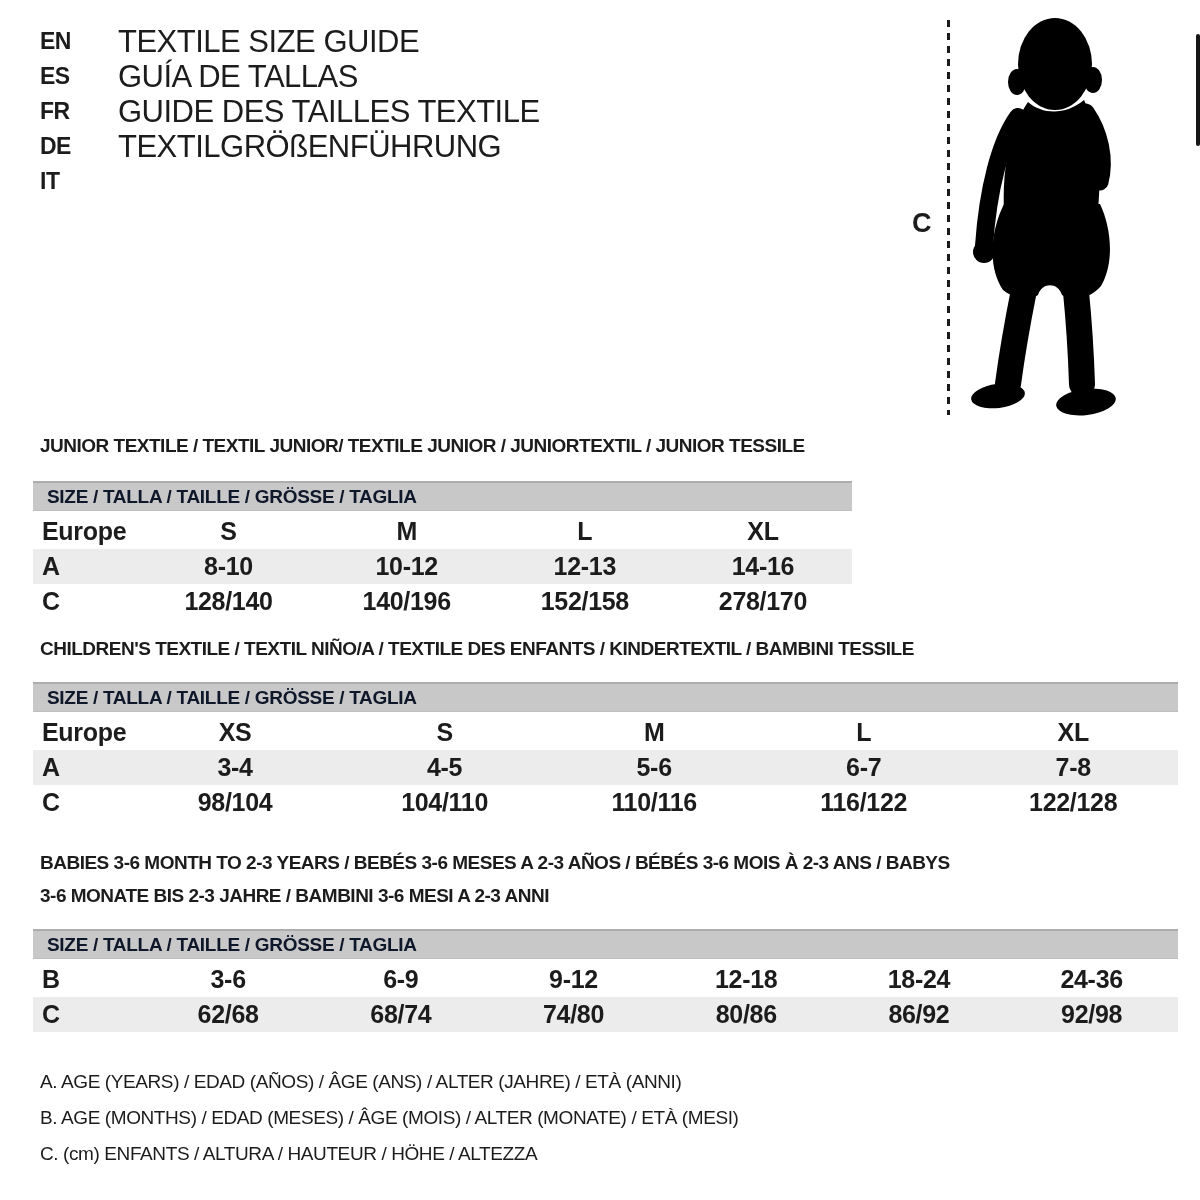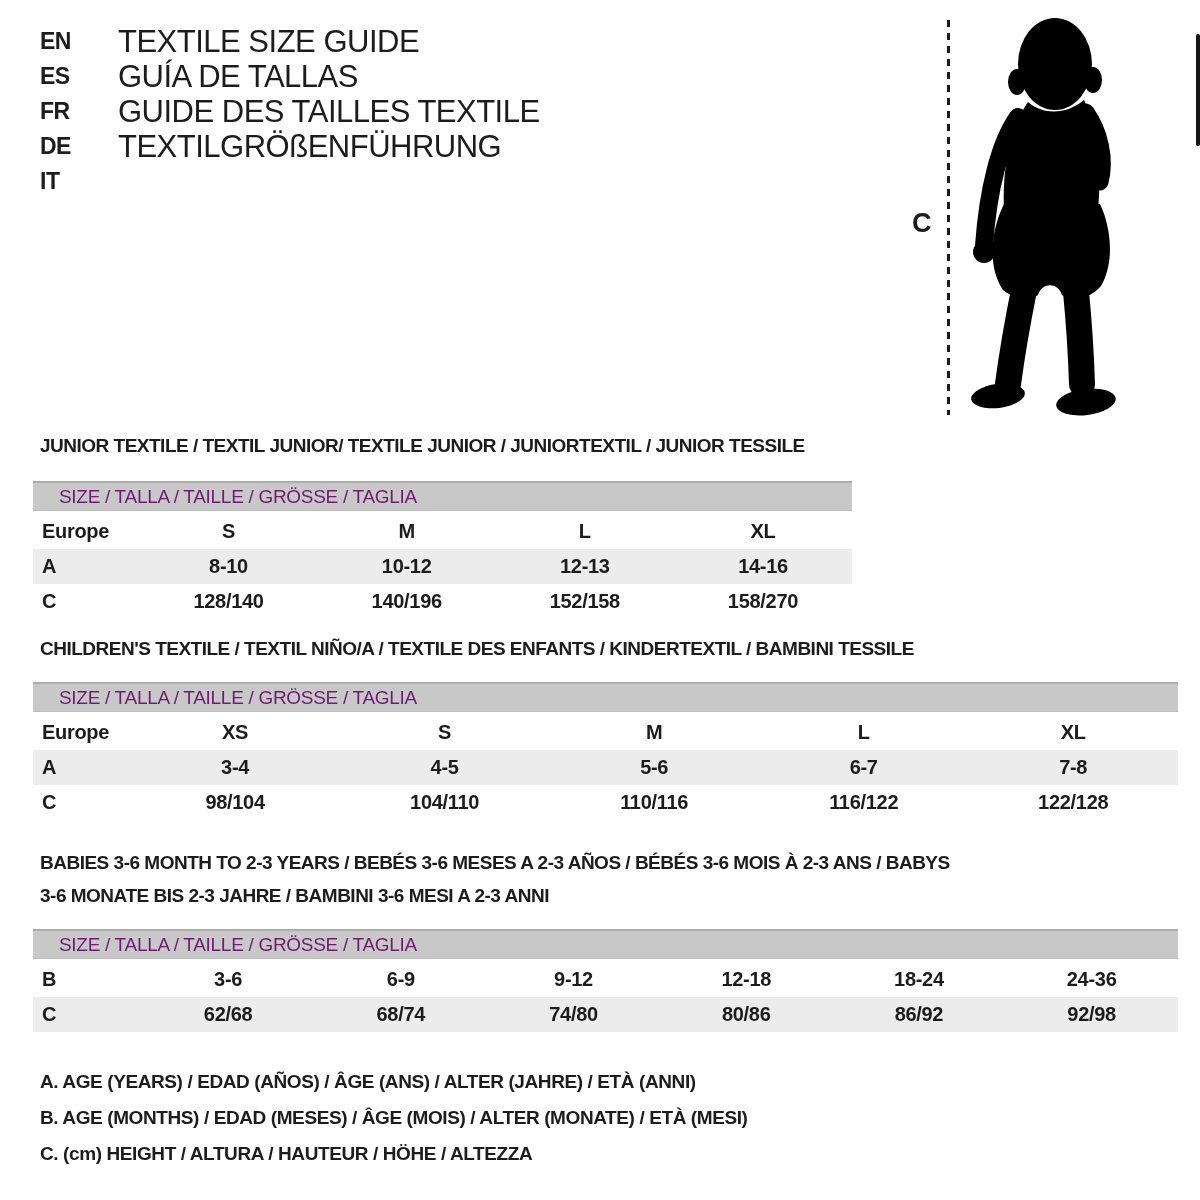--- a/index.html
+++ b/index.html
@@ -24,8 +24,8 @@
   .section { position:absolute; left:33px; }
   .section-title { font-size:19px; font-weight:700; letter-spacing:-0.5px; line-height:22px; padding-left:7px; }
   .size-bar { background:#c8c8c8; border-top:2px solid #adadad; border-bottom:1px solid #bdbdbd;
-    height:30px; line-height:28px; font-size:19px; font-weight:400; letter-spacing:-0.3px;
-    color:#701a75; padding-left:26px; margin-bottom:3px; }
+    height:30px; line-height:28px; font-size:19px; font-weight:700; letter-spacing:-0.3px;
+    color:#0f172a; padding-left:14px; margin-bottom:3px; }
   .size-table { width:100%; }
   .trow { display:flex; height:35px; align-items:center; font-size:20px; font-weight:700; letter-spacing:-0.3px; }
   .trow.shaded { background:#ececec; }

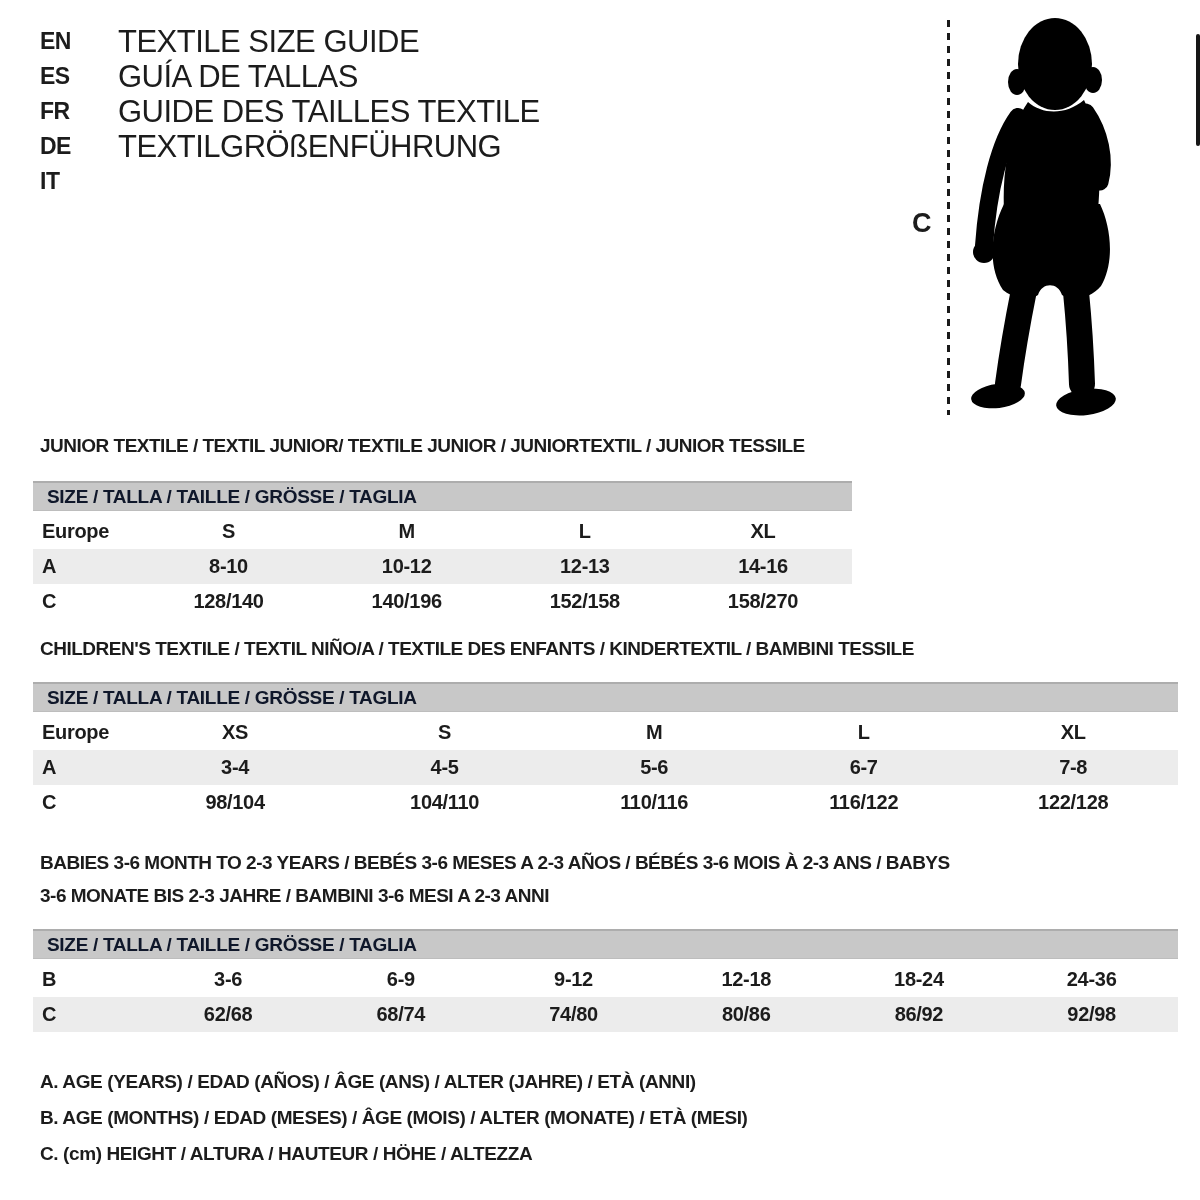--- a/index.html
+++ b/index.html
@@ -27,7 +27,7 @@
     height:30px; line-height:28px; font-size:19px; font-weight:700; letter-spacing:-0.3px;
     color:#0f172a; padding-left:14px; margin-bottom:3px; }
   .size-table { width:100%; }
-  .trow { display:flex; height:35px; align-items:center; font-size:20px; font-weight:700; letter-spacing:-0.3px; }
+  .trow { display:flex; height:35px; align-items:center; font-size:25px; font-weight:700; letter-spacing:-0.3px; }
   .trow.shaded { background:#ececec; }
   .tlabel { padding-left:9px; }
   .tcell { flex:1; text-align:center; }

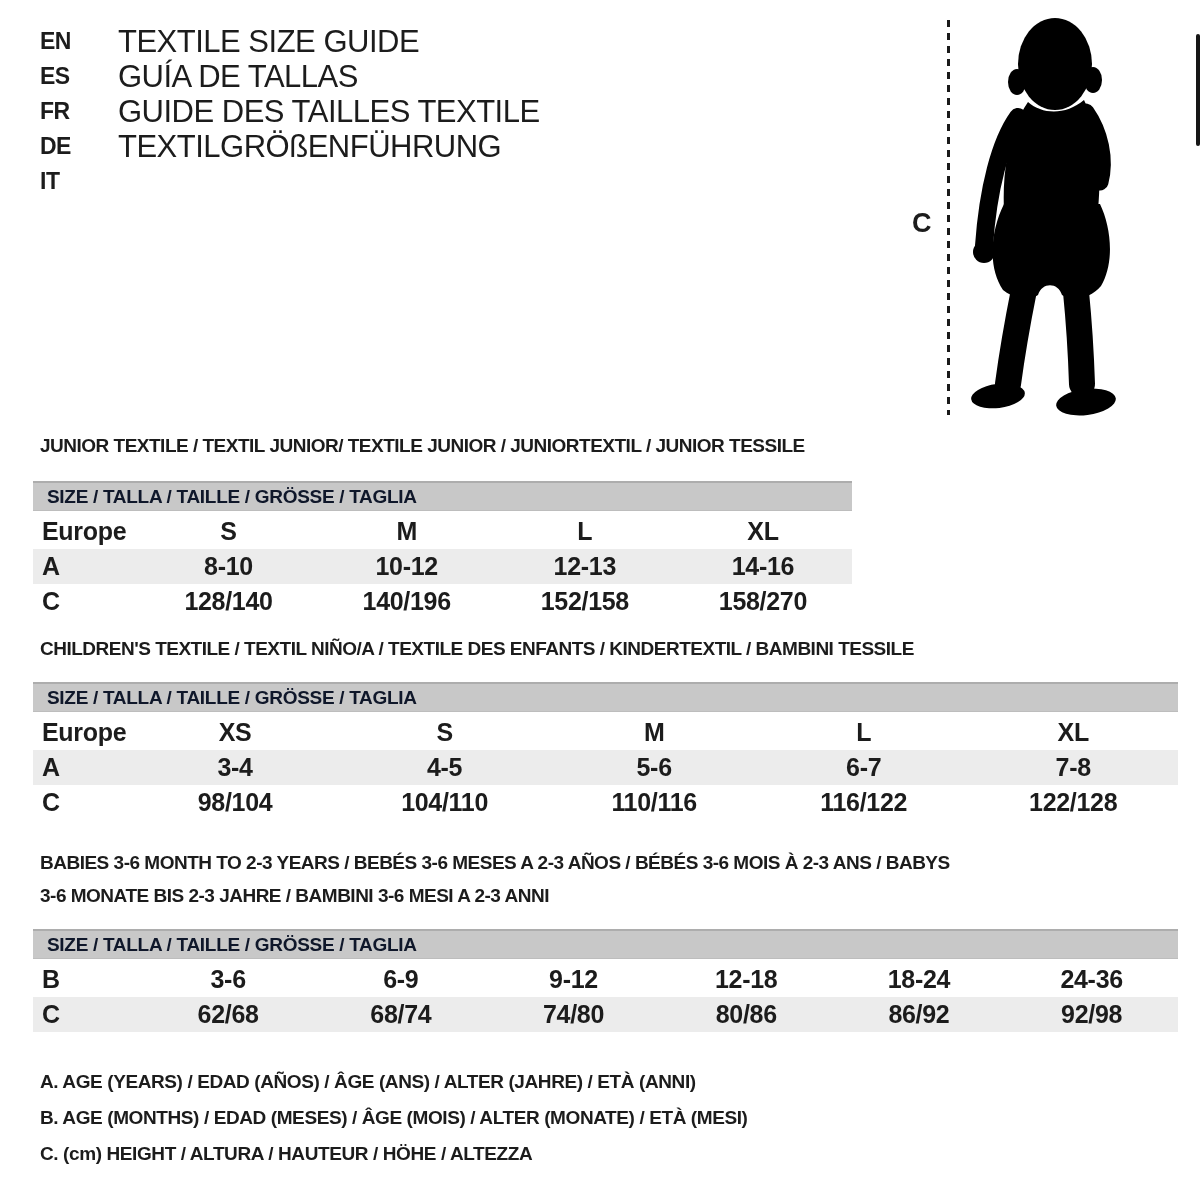--- a/index.html
+++ b/index.html
@@ -128,7 +128,7 @@
           <div class="tcell">128/140</div>
           <div class="tcell">140/196</div>
           <div class="tcell">152/158</div>
-          <div class="tcell">158/270</div>
+          <div class="tcell">278/170</div>
         </div>
       </div>
   </div>

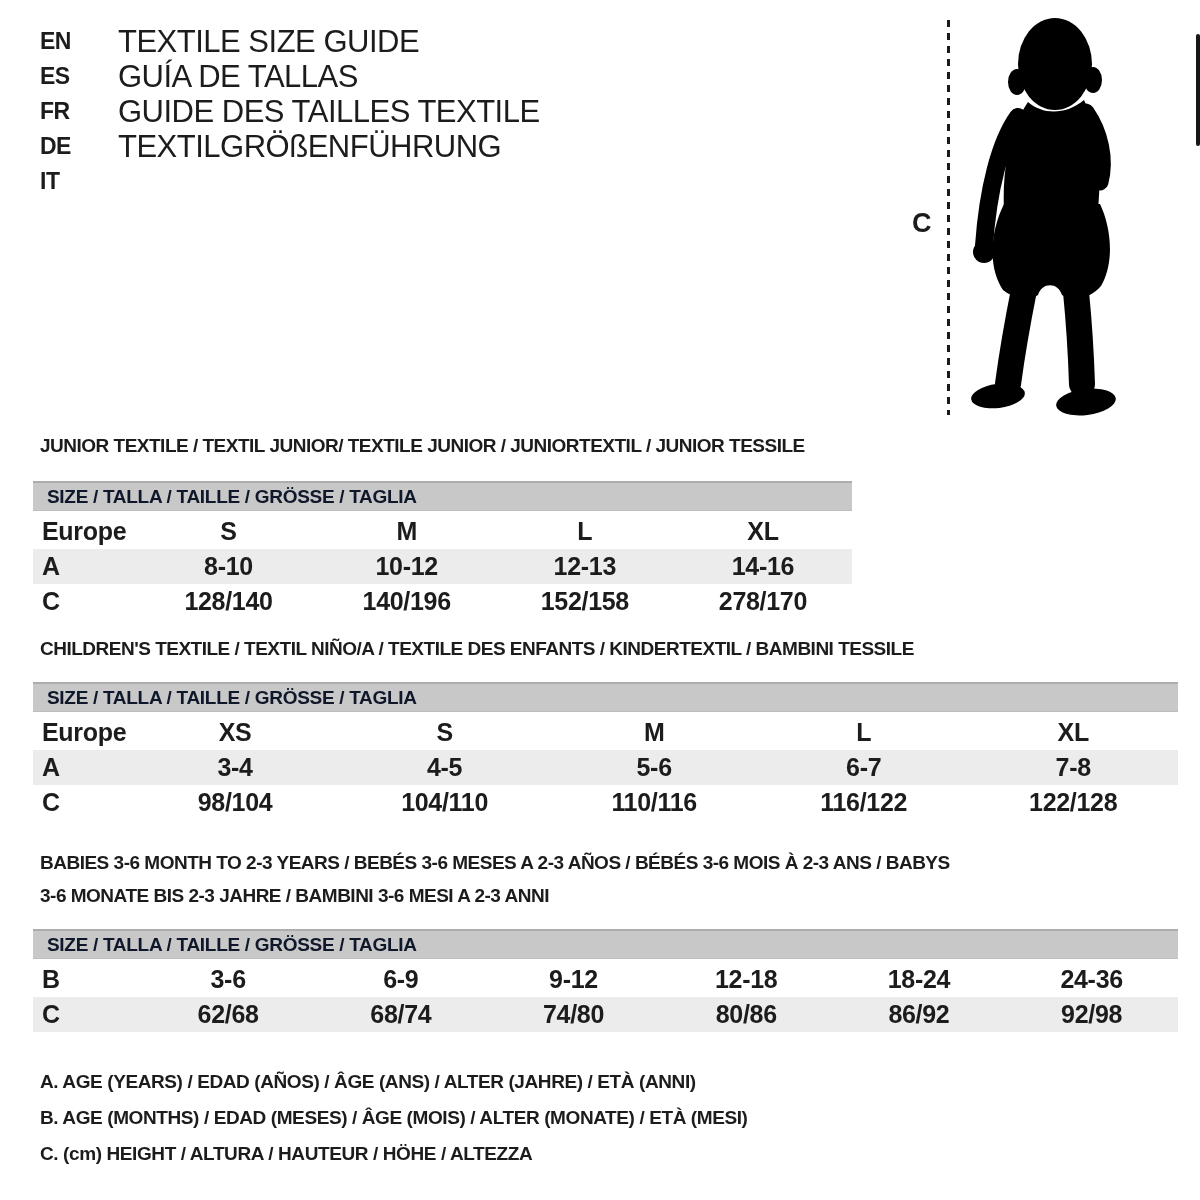--- a/index.html
+++ b/index.html
@@ -46,7 +46,7 @@
 
   
   #legend { position:absolute; left:40px; top:1064px; }
-  .legend-line { font-size:19px; font-weight:700; letter-spacing:-0.4px; line-height:36px; }
+  .legend-line { font-size:19px; font-weight:400; letter-spacing:-0.4px; line-height:36px; }
 </style>
 </head>
 <body>

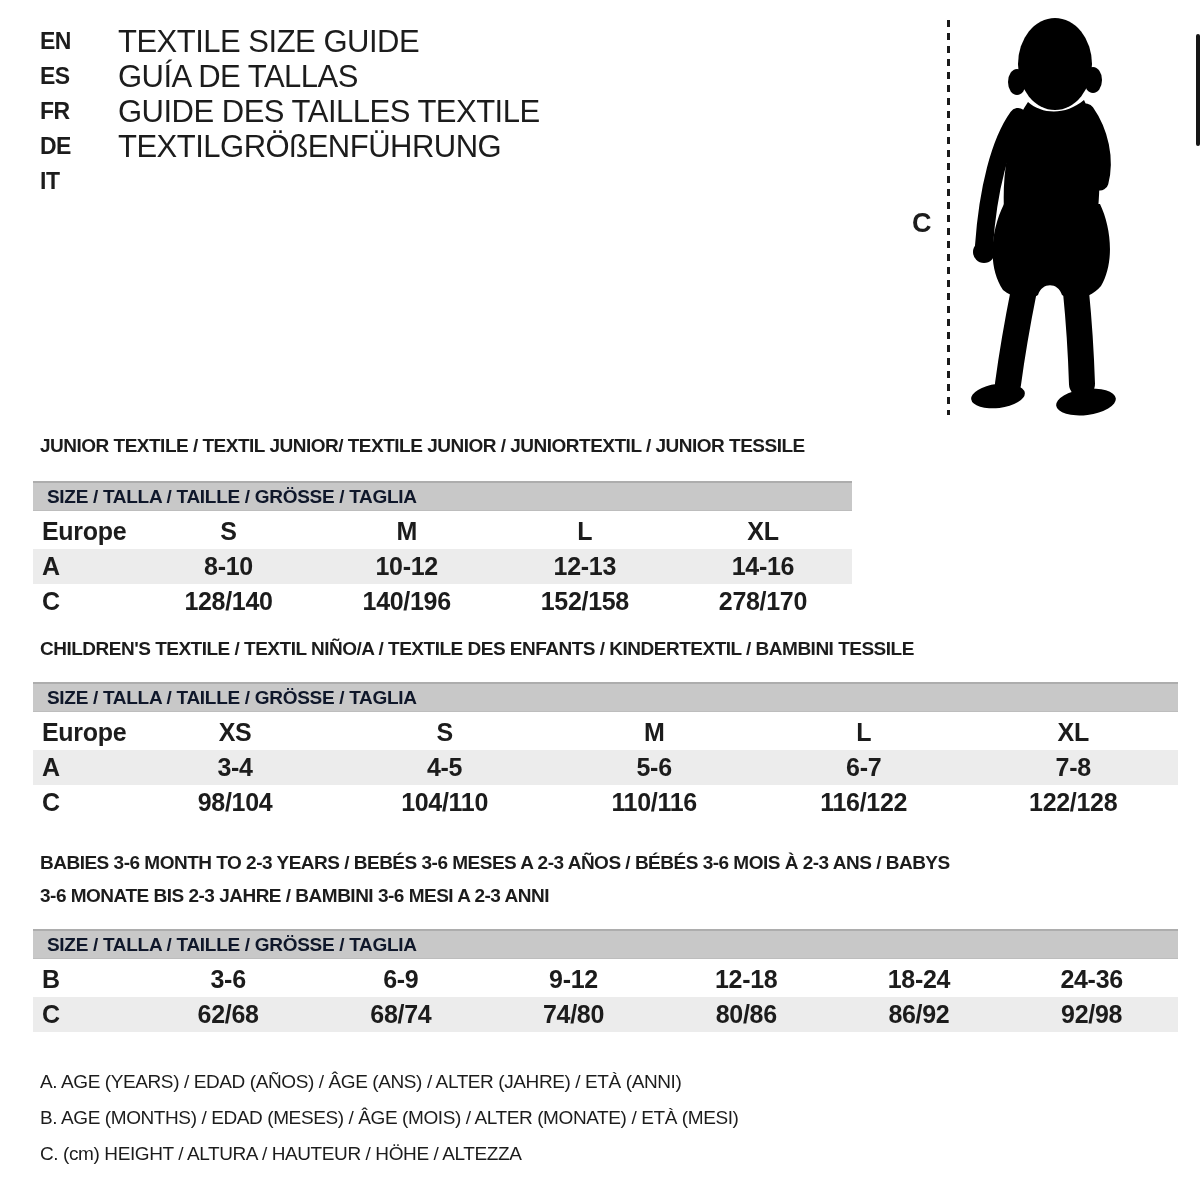--- a/index.html
+++ b/index.html
@@ -192,7 +192,7 @@
   <div id="legend">
       <div class="legend-line">A. AGE (YEARS) / EDAD (AÑOS) / ÂGE (ANS) / ALTER (JAHRE) / ETÀ (ANNI)</div>
       <div class="legend-line">B. AGE (MONTHS) / EDAD (MESES) / ÂGE (MOIS) / ALTER (MONATE) / ETÀ (MESI)</div>
-      <div class="legend-line">C. (cm) HEIGHT / ALTURA / HAUTEUR / HÖHE / ALTEZZA</div>
+      <div class="legend-line">C. (cm) ENFANTS / ALTURA / HAUTEUR / HÖHE / ALTEZZA</div>
     </div>
 
 </div>

